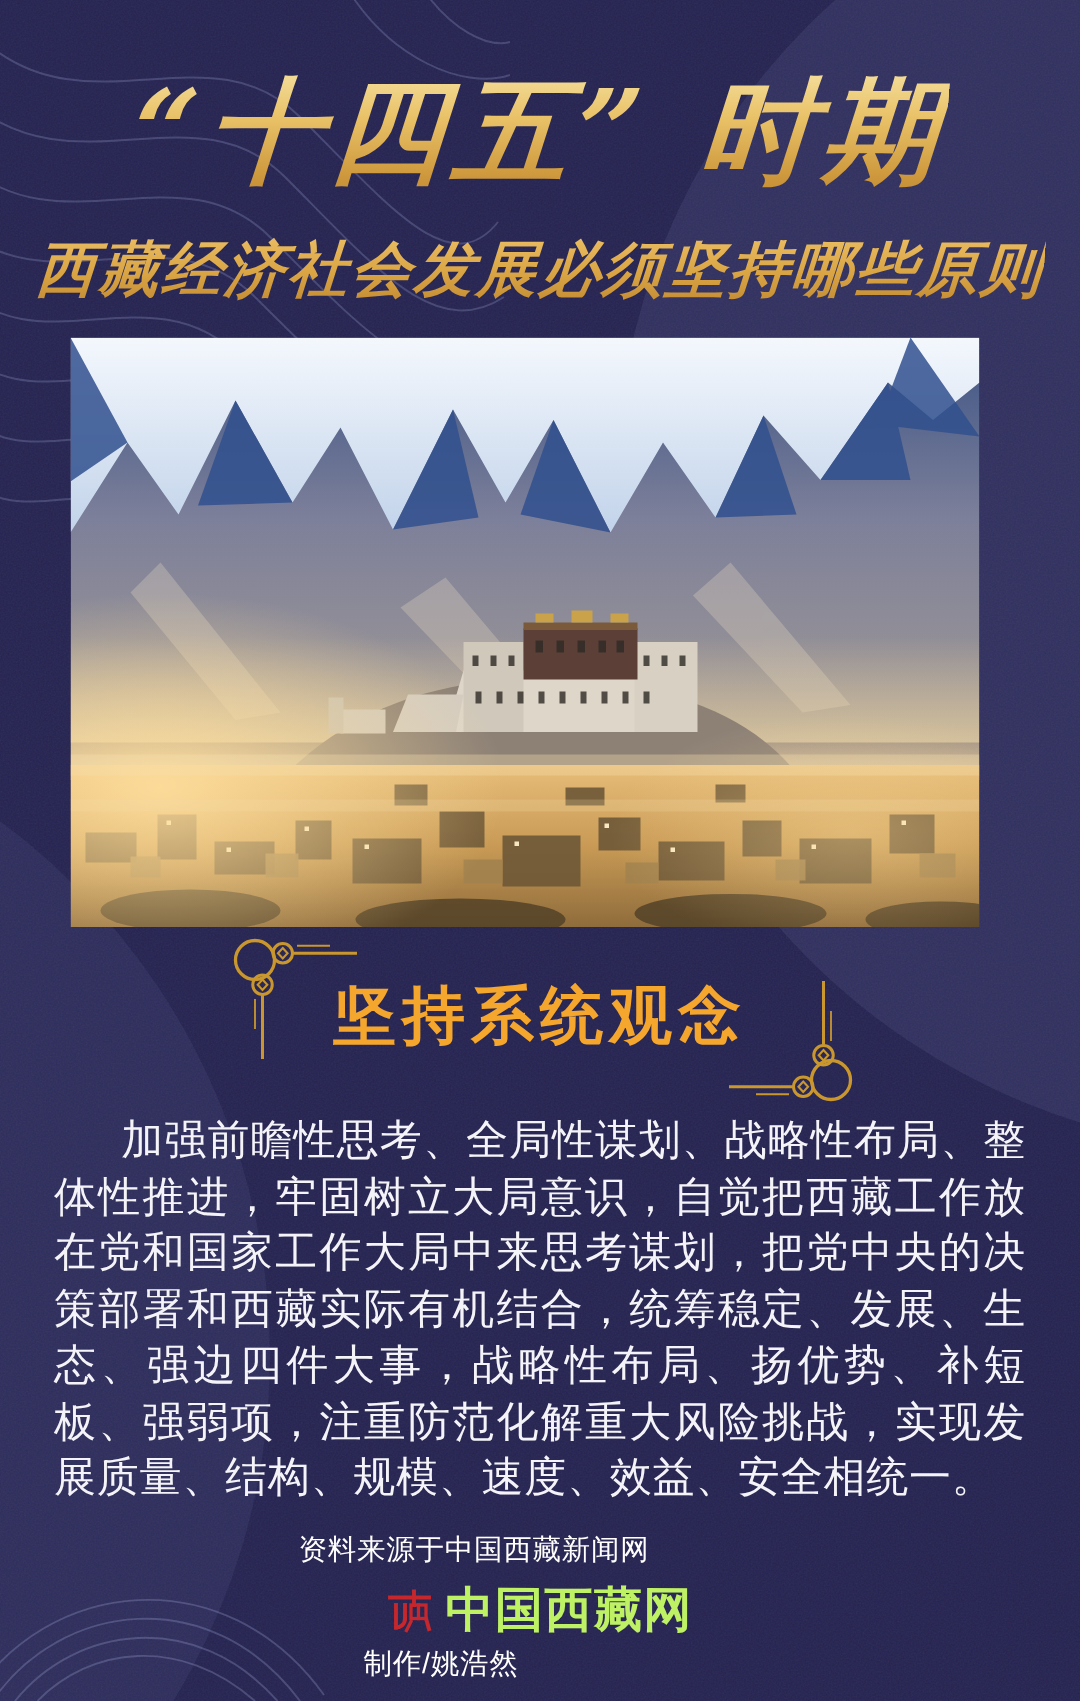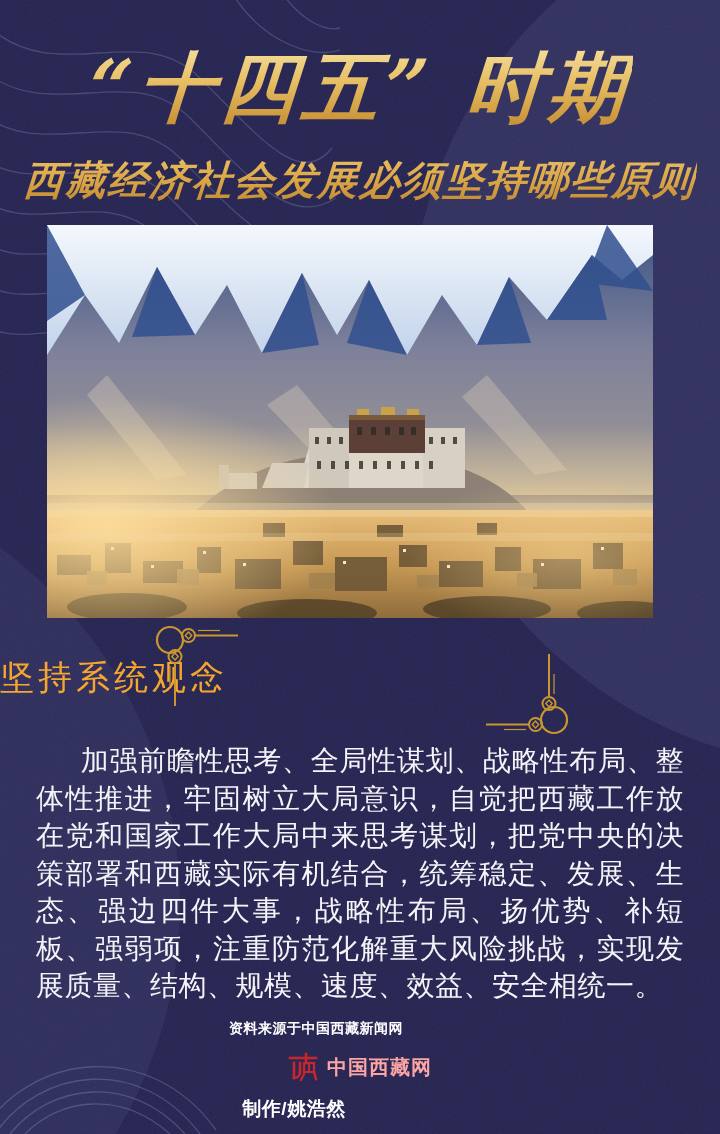--- a/index.html
+++ b/index.html
@@ -58,8 +58,8 @@
   .ornament.left{left:150px;top:620px;}
   .ornament.right{left:484px;top:650px;transform:rotate(180deg);}
   .section-title{
-    position:absolute;left:0;top:652px;width:720px;z-index:10;text-align:left;
-    color:#f5a62d;font-size:34px;font-weight:400;letter-spacing:4px;line-height:50px;
+    position:absolute;left:0;top:652px;width:720px;z-index:10;text-align:center;
+    color:#f5a62d;font-size:42px;font-weight:700;letter-spacing:4px;line-height:50px;
   }
   
   .body-text{

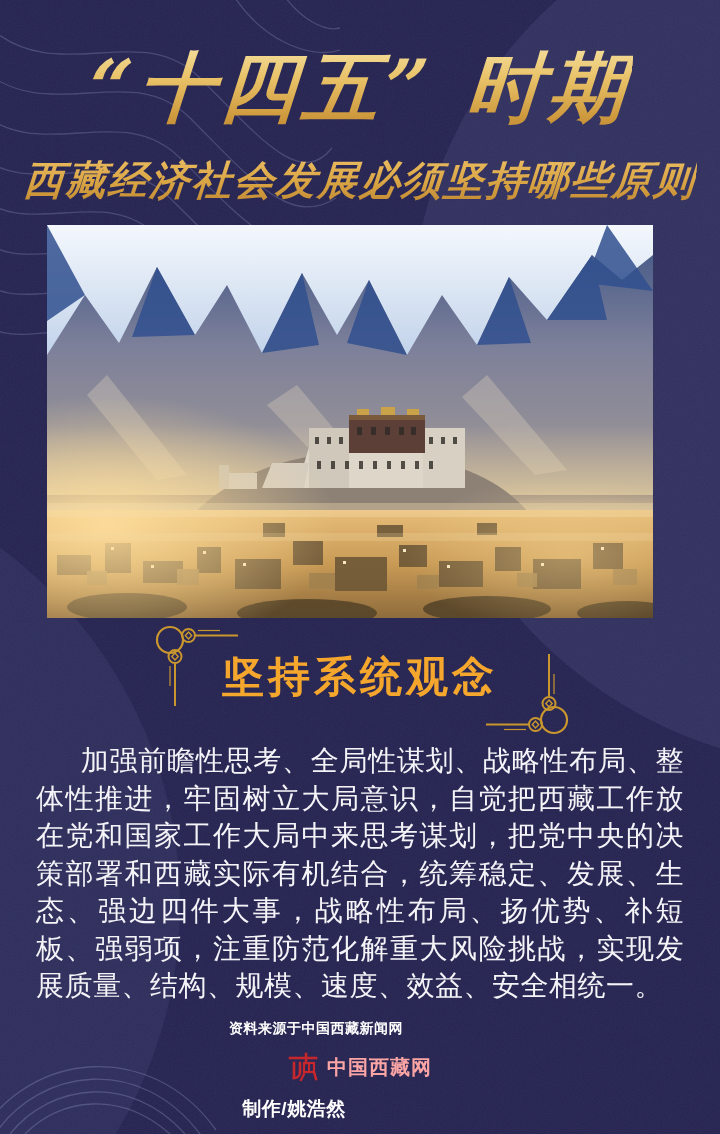--- a/index.html
+++ b/index.html
@@ -71,7 +71,7 @@
   
   .footer-source{
     position:absolute;left:0;top:1020px;width:632px;z-index:10;text-align:center;
-    color:#ffffff;font-size:14px;font-weight:700;letter-spacing:.5px;
+    color:#ffffff;font-size:19px;font-weight:400;letter-spacing:.5px;
   }
   .footer-brand{
     position:absolute;left:0;top:1052px;width:720px;z-index:10;

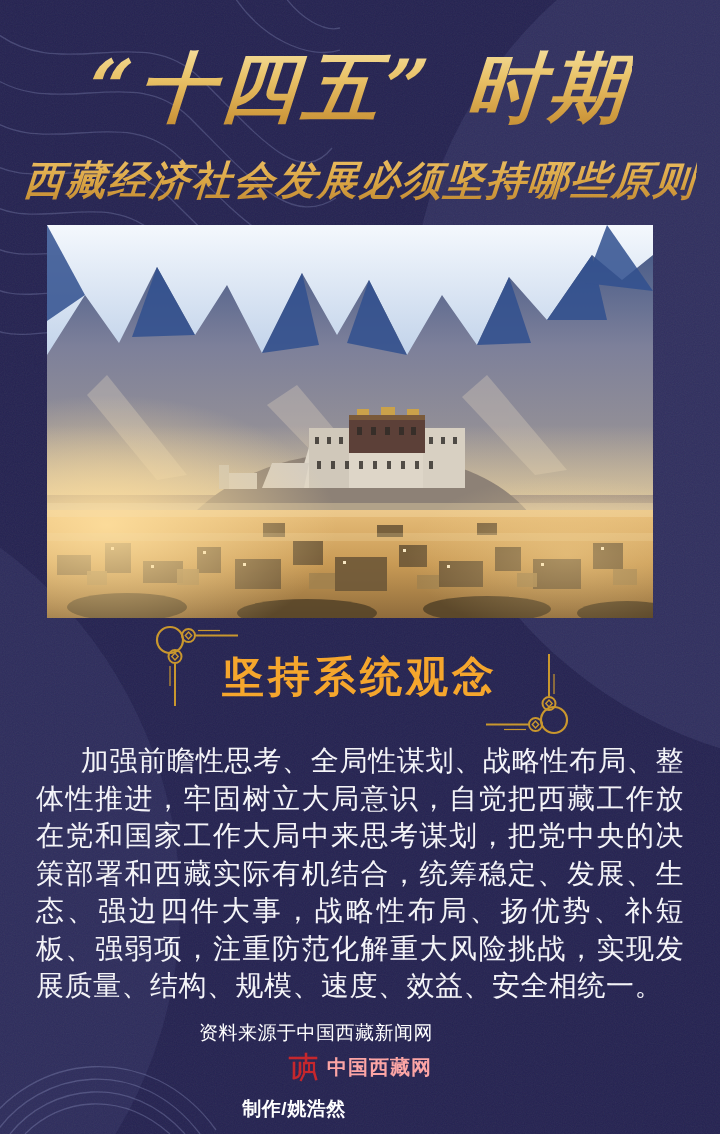--- a/index.html
+++ b/index.html
@@ -77,7 +77,7 @@
     position:absolute;left:0;top:1052px;width:720px;z-index:10;
     display:flex;align-items:center;justify-content:center;gap:9px;
   }
-  .footer-brand .brand-name{color:#fca5a5;font-size:20px;font-weight:600;letter-spacing:1px;}
+  .footer-brand .brand-name{color:#bef264;font-size:32px;font-weight:600;letter-spacing:1px;}
   .footer-credit{
     position:absolute;left:0;top:1096px;width:588px;z-index:10;text-align:center;
     color:#ffffff;font-size:19px;font-weight:700;letter-spacing:.5px;

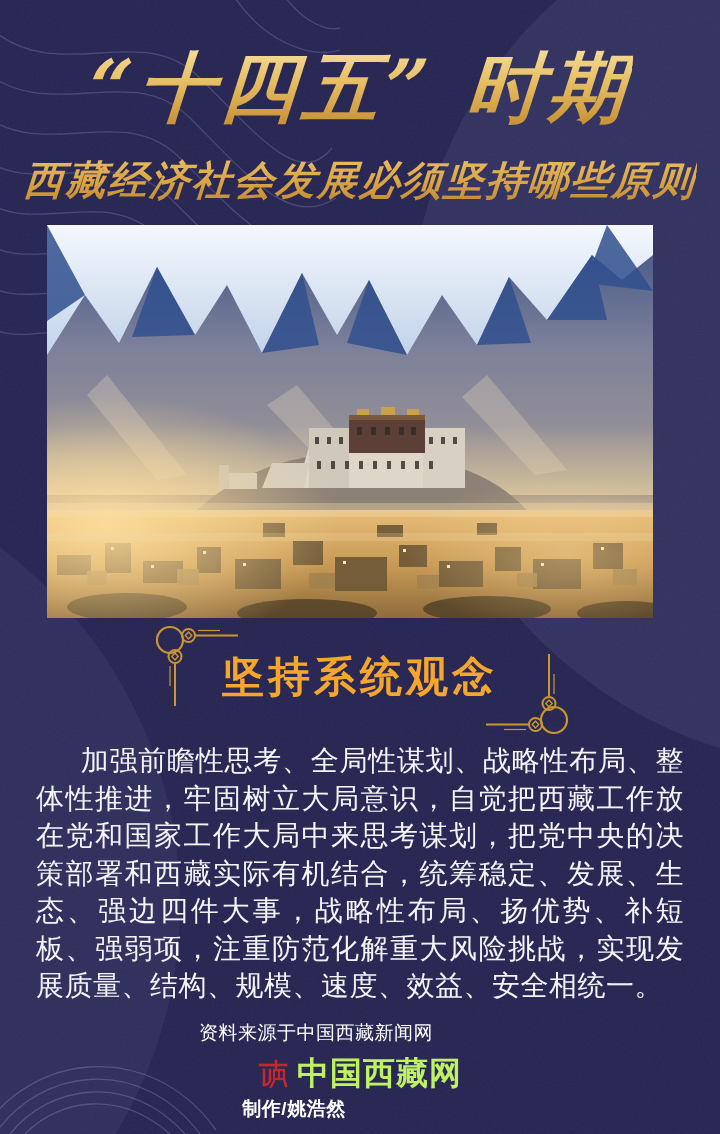--- a/index.html
+++ b/index.html
@@ -80,7 +80,7 @@
   .footer-brand .brand-name{color:#bef264;font-size:32px;font-weight:600;letter-spacing:1px;}
   .footer-credit{
     position:absolute;left:0;top:1096px;width:588px;z-index:10;text-align:center;
-    color:#ffffff;font-size:19px;font-weight:700;letter-spacing:.5px;
+    color:#ffffff;font-size:19px;font-weight:400;letter-spacing:.5px;
   }
 </style>
 </head>

